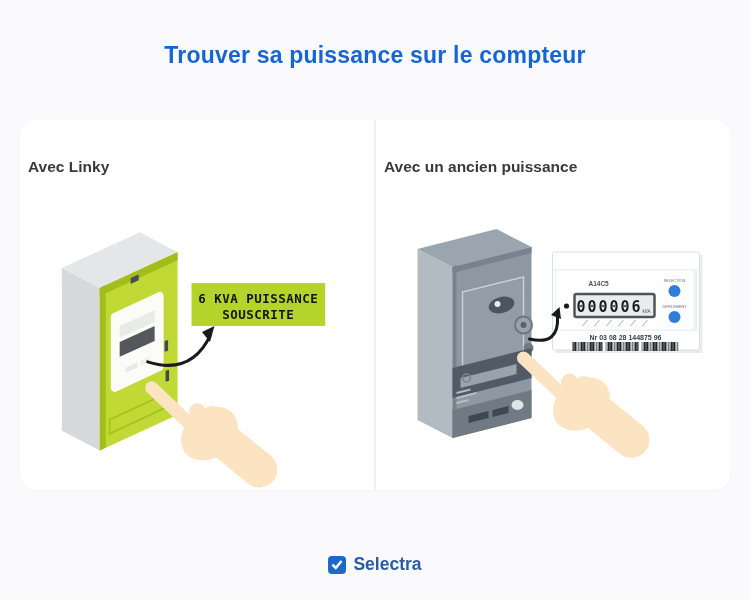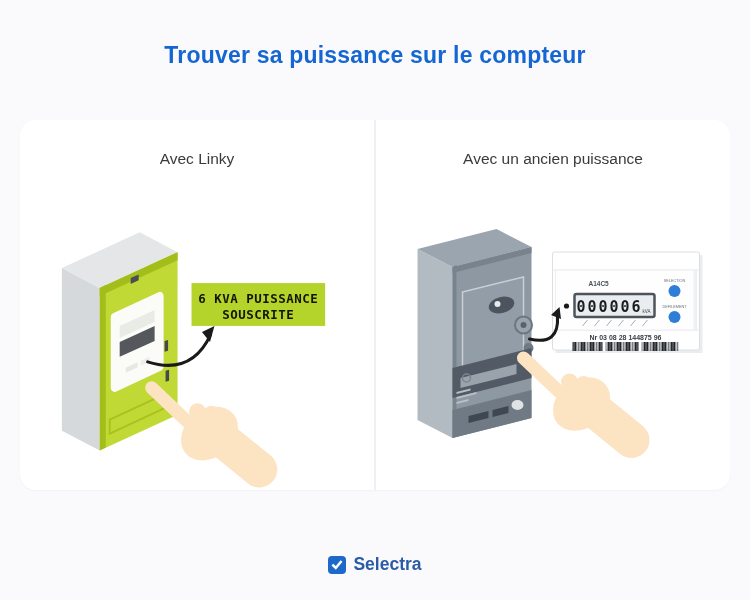--- a/index.html
+++ b/index.html
@@ -11,8 +11,8 @@
          border-radius:16px;overflow:hidden;box-shadow:0 1px 2px rgba(40,50,70,.04);}
   .panel{position:relative;flex:1;background:#fff;}
   .divider{width:2px;background:#eef0f3;}
-  .panel-heading{position:absolute;top:30px;left:0;width:100%;text-align:center;margin:0;
-         font-size:15.5px;font-weight:400;color:#3a3a3a;z-index:2;}
+  .panel-heading{position:absolute;top:30px;left:0;width:100%;text-align:left;margin:8px;
+         font-size:15.5px;font-weight:700;color:#3a3a3a;z-index:2;}
   .illus{position:absolute;left:0;top:0;width:100%;height:100%;display:block;}
   .callout-text{font-family:"DejaVu Sans Mono",monospace;font-weight:700;fill:#141400;letter-spacing:.5px;}
   .tinytxt{font-family:"Liberation Sans",sans-serif;}

